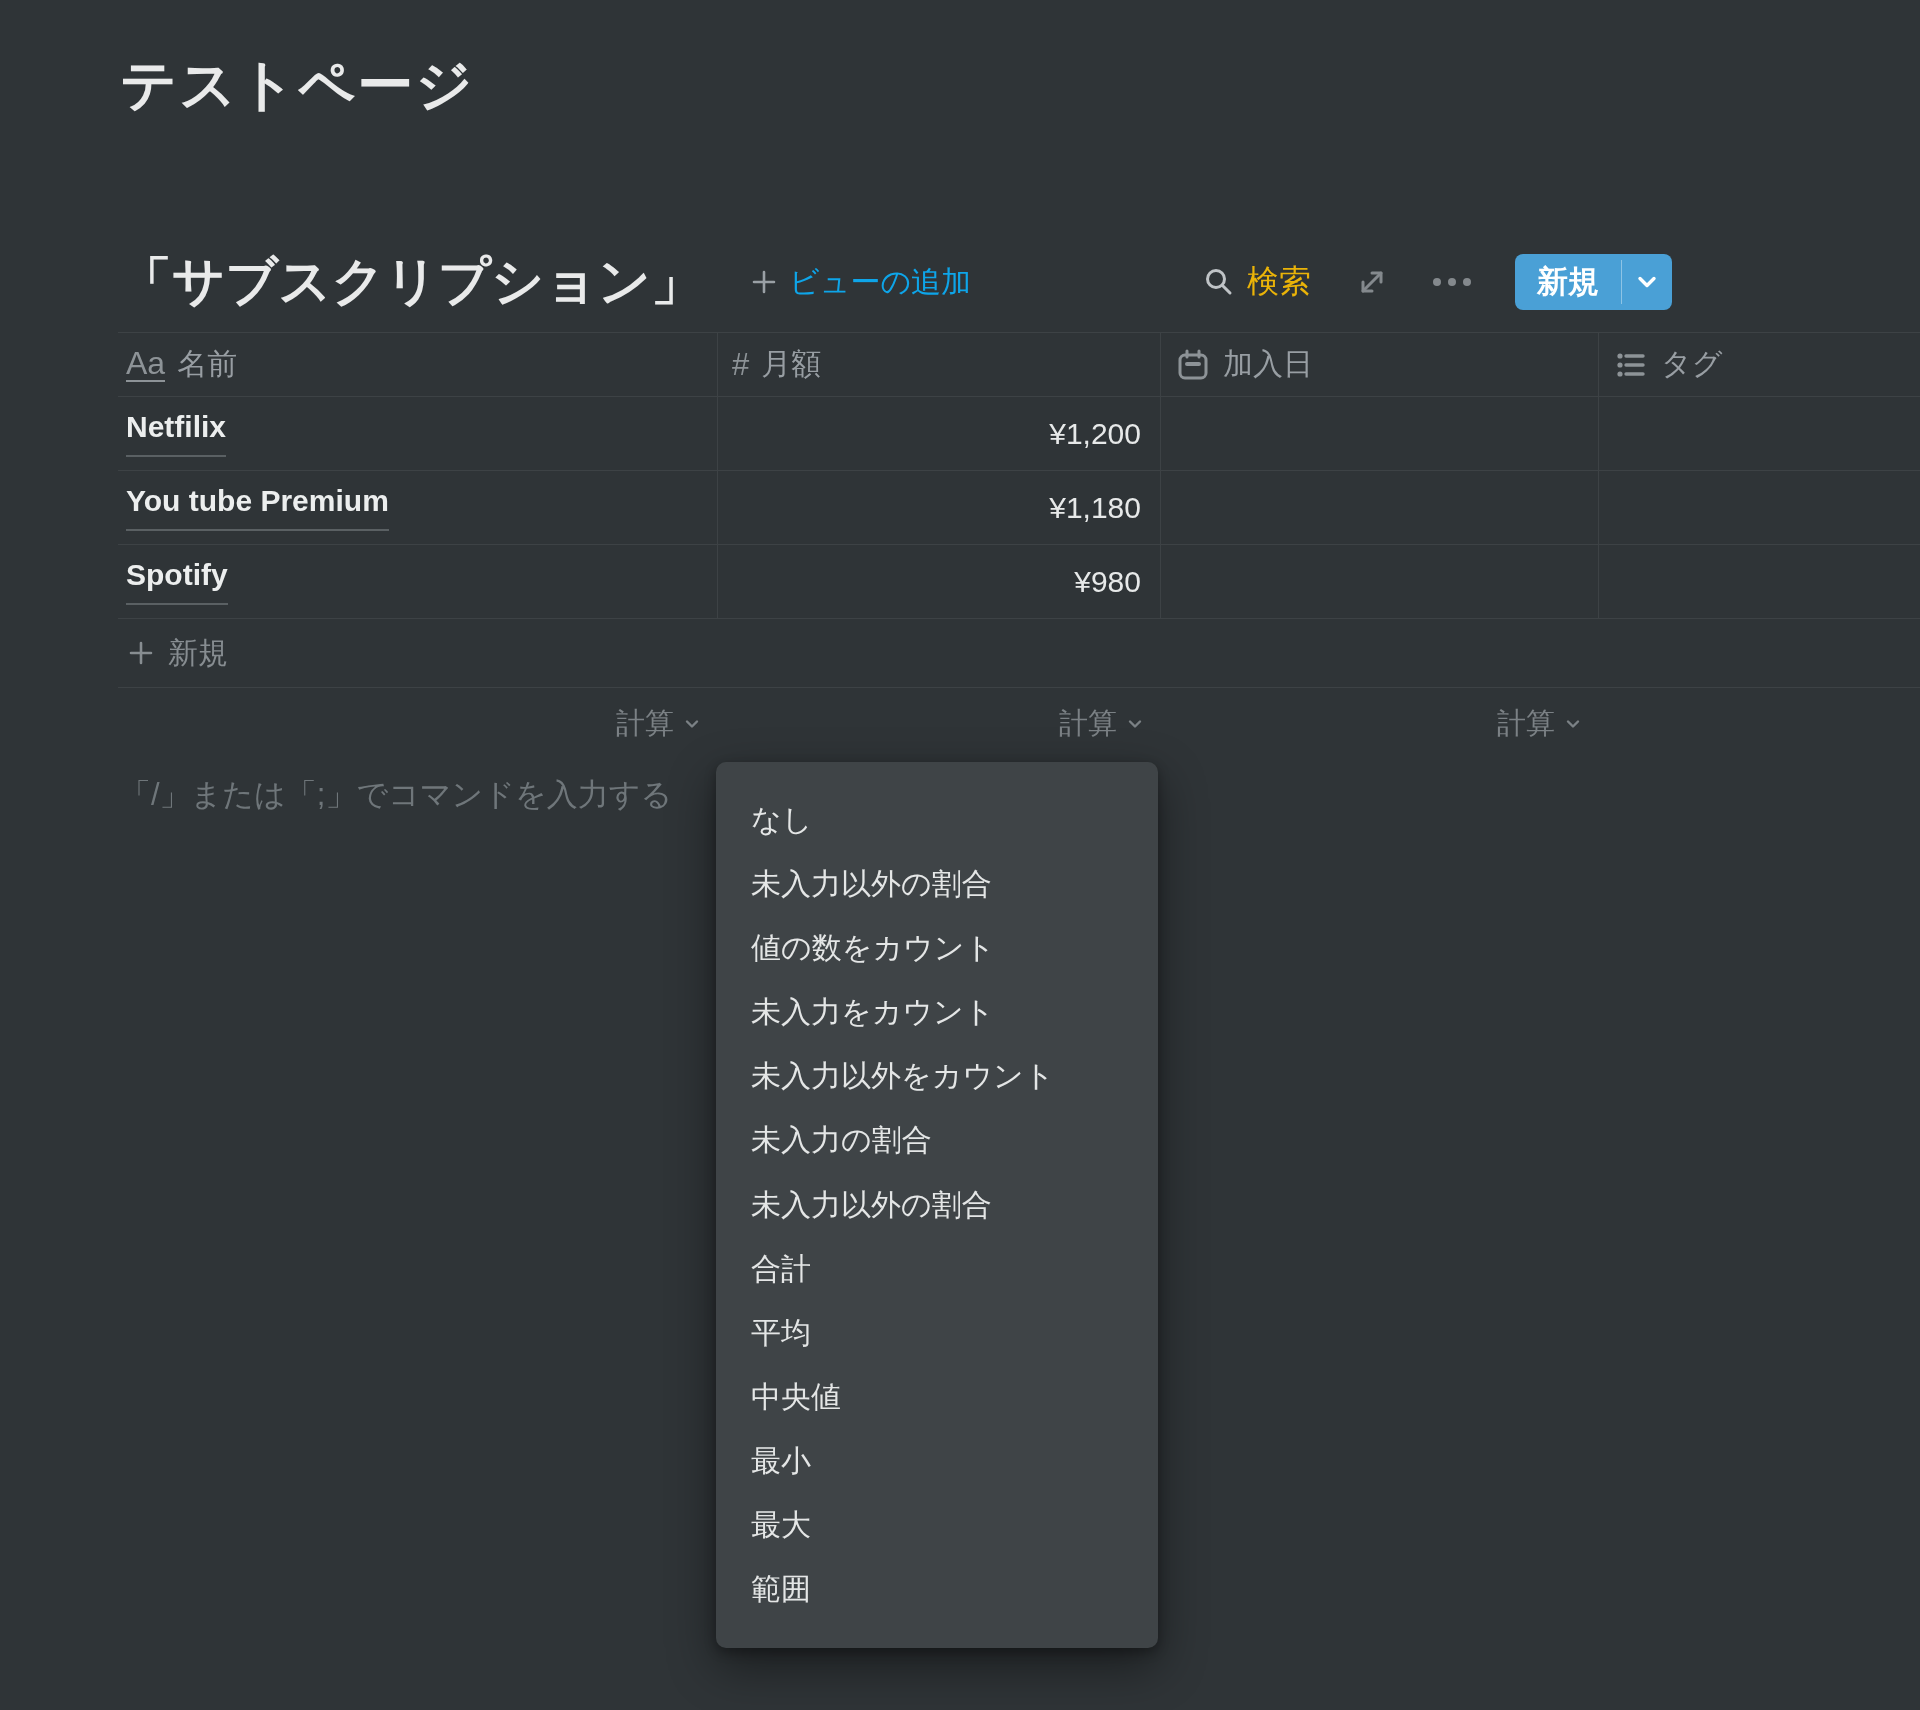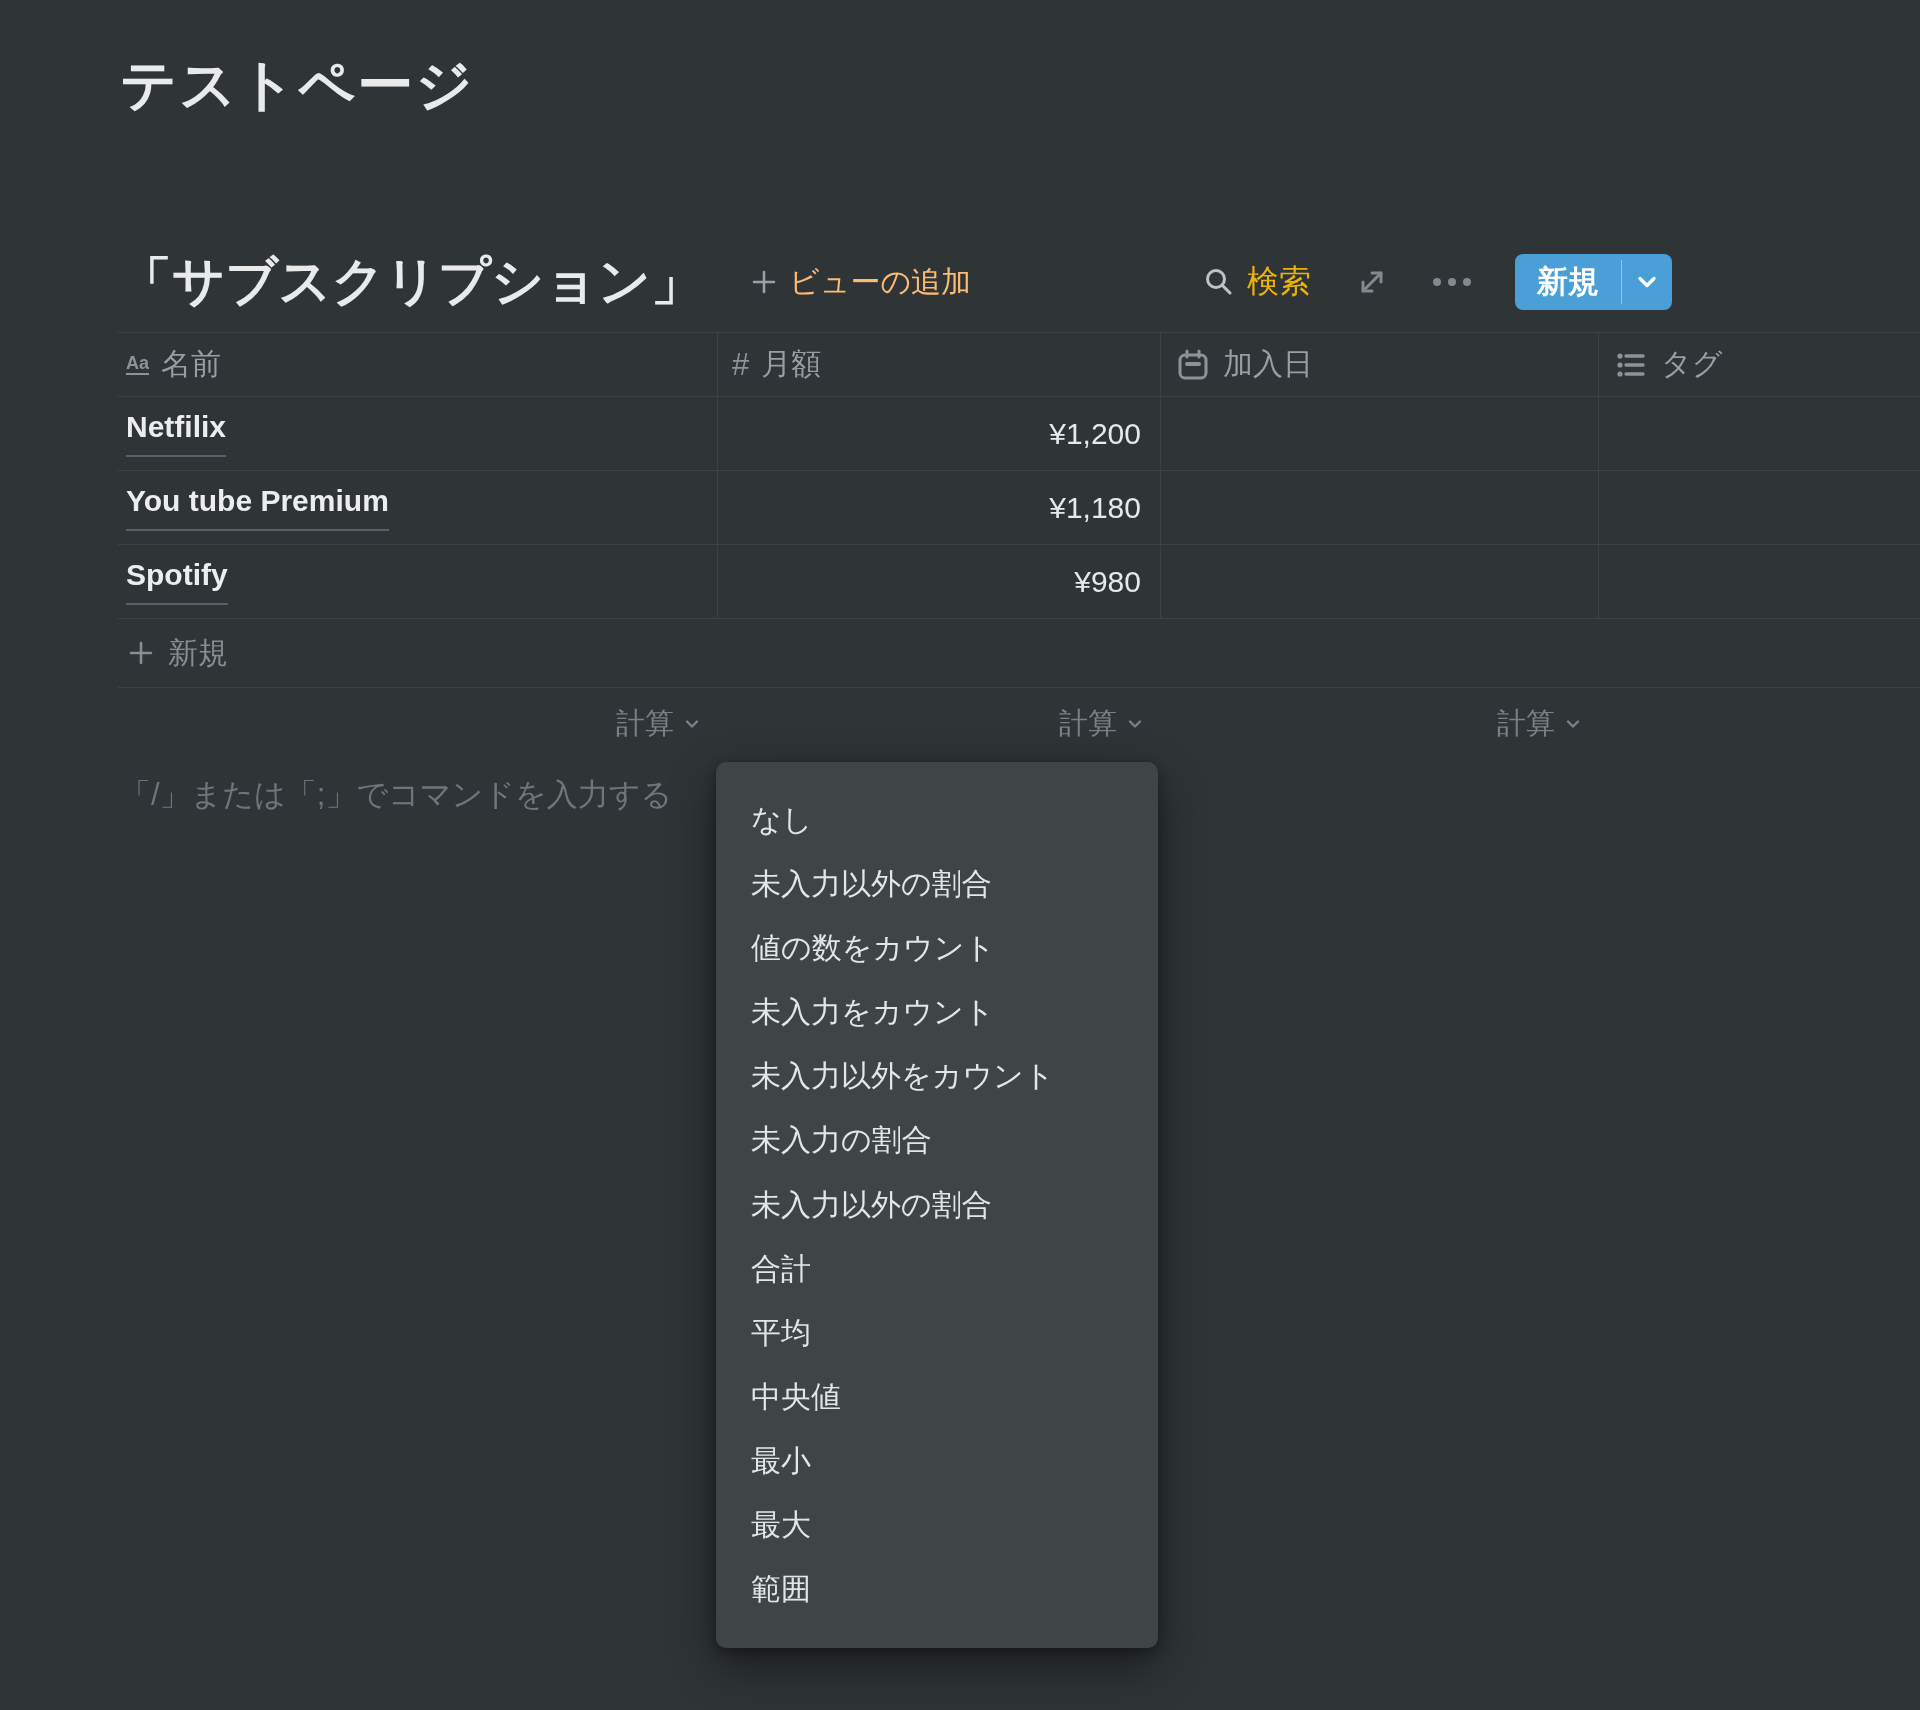--- a/index.html
+++ b/index.html
@@ -23,7 +23,7 @@
   .collection-title { font-size: 52px; font-weight: 700; color: #e9eaea; }
   .add-view {
     display: flex; align-items: center; gap: 10px; margin-left: 46px;
-    color: #fdba74; font-size: 30px; cursor: pointer;
+    color: #0ea5e9; font-size: 30px; cursor: pointer;
   }
   .toolbar { margin-left: auto; display: flex; align-items: center; gap: 44px; }
   .search-group { display: flex; align-items: center; gap: 12px; color: #eab308; font-size: 32px; cursor: pointer; }

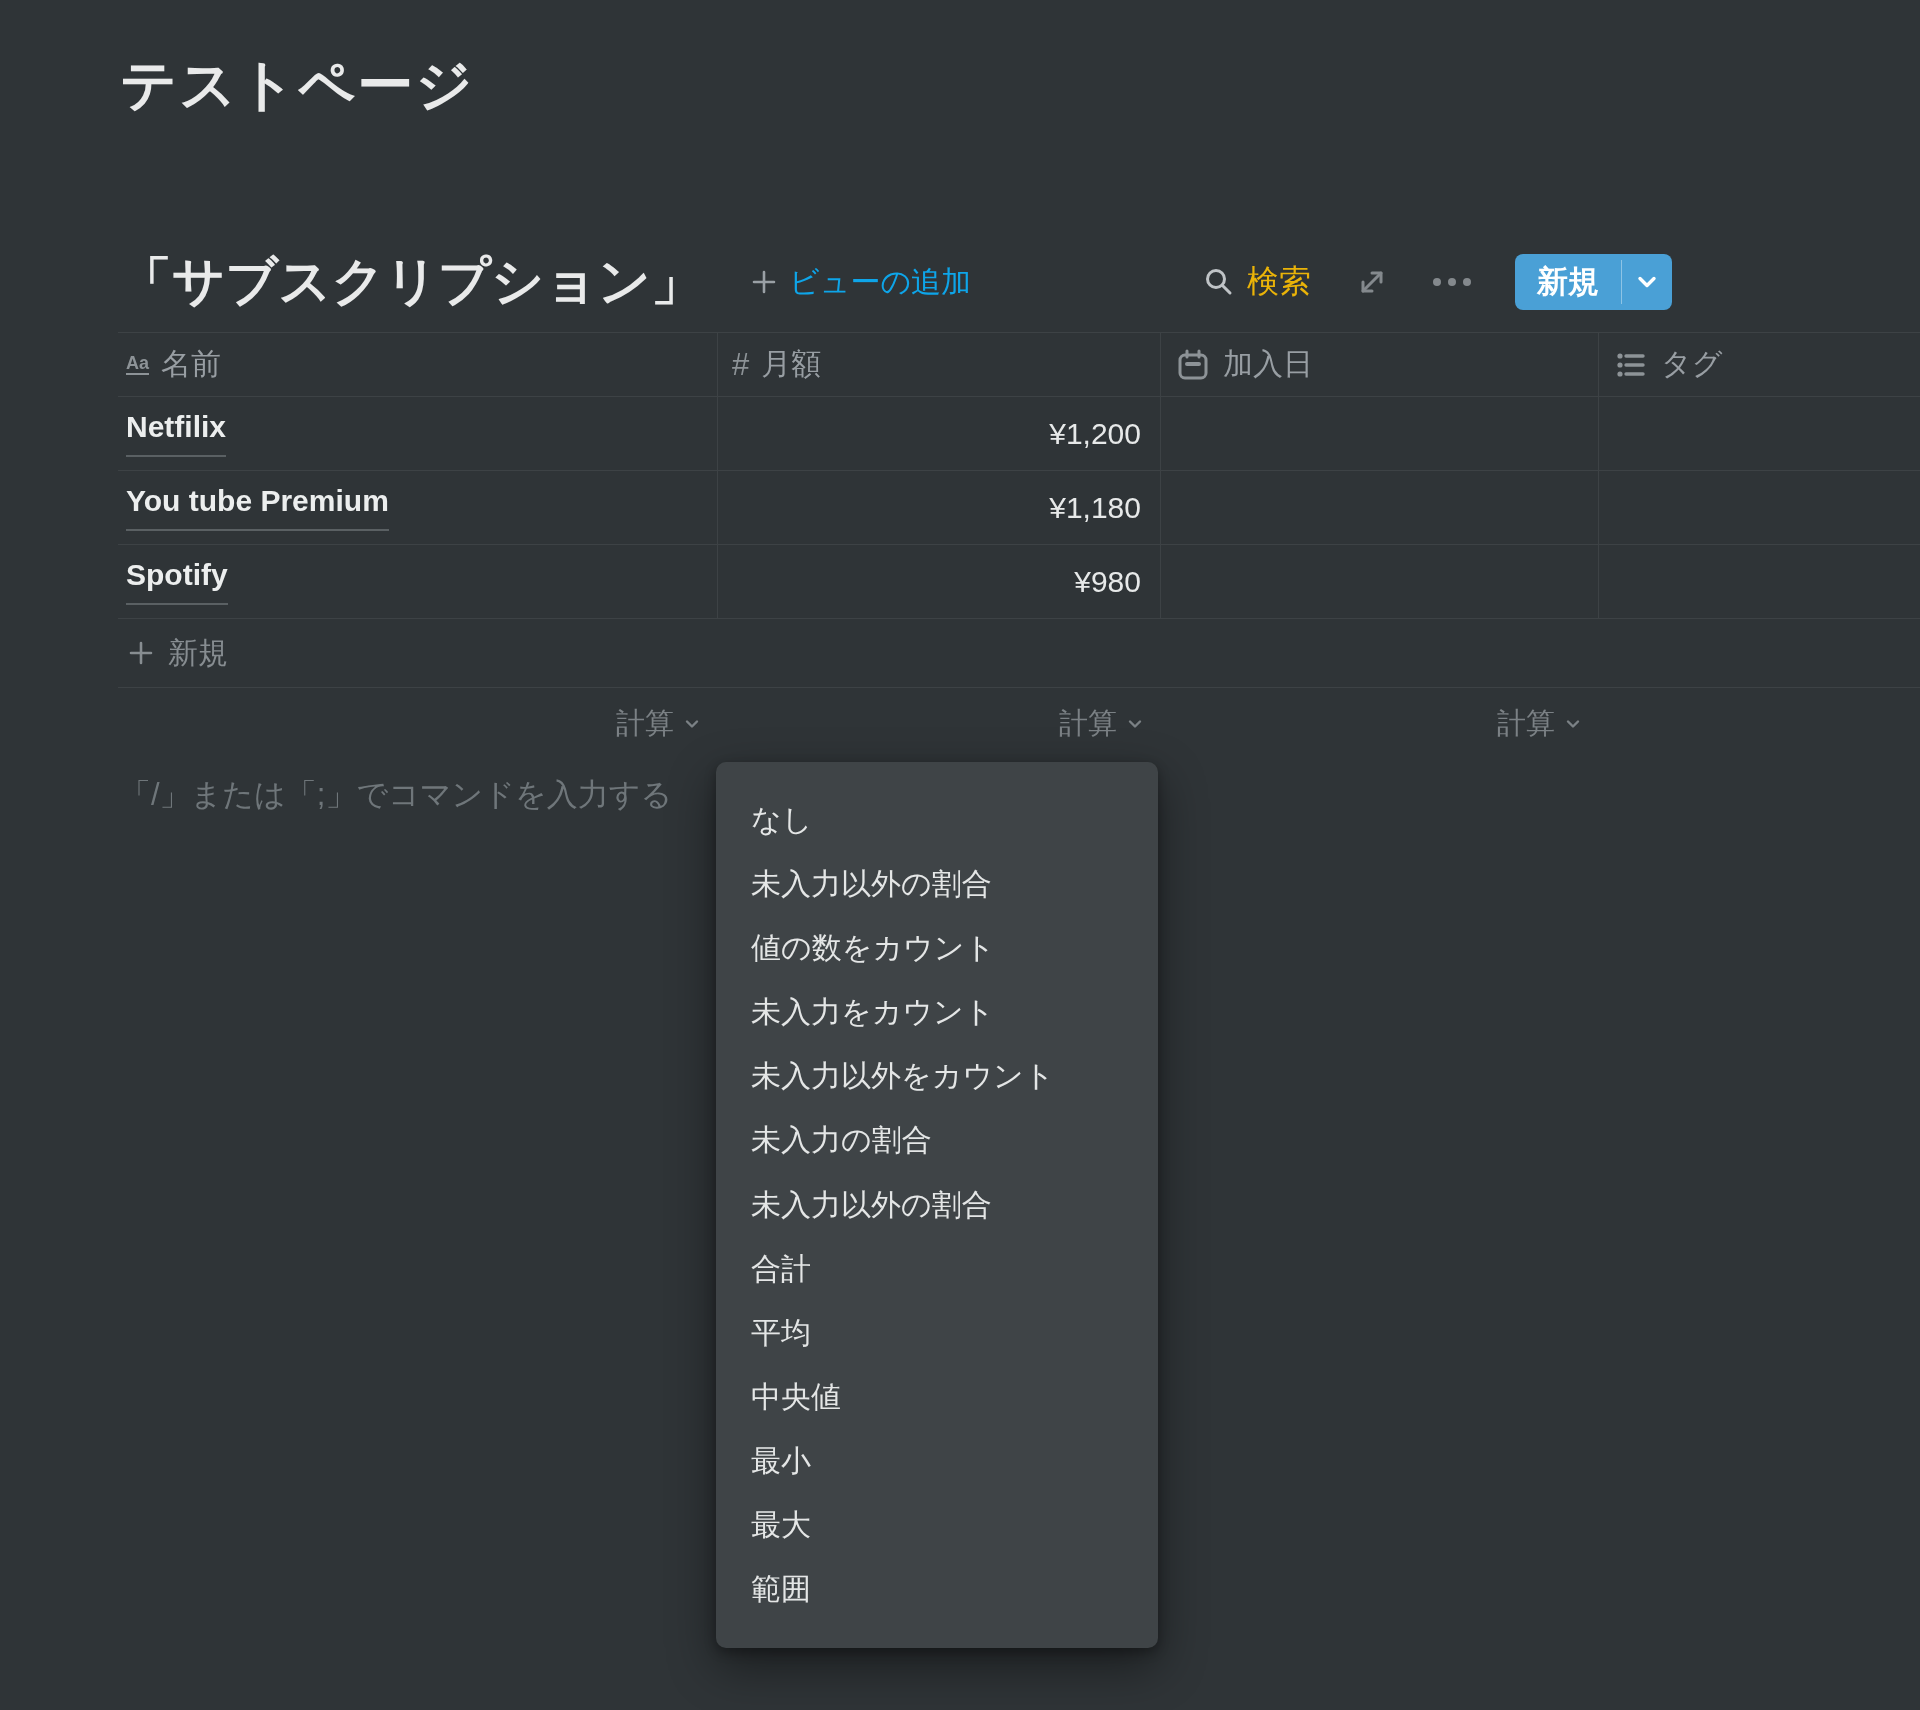--- a/index.html
+++ b/index.html
@@ -51,7 +51,7 @@
   .cell.c3 { width: 438px; border-right: 1px solid #3d4245; }
   .cell.c4 { flex: 1; }
   .header .cell { color: #989ea3; font-size: 30px; gap: 12px; }
-  .prop-glyph { font-weight: 700; font-size: 18px; color: #8d9397; }
+  .prop-glyph { font-weight: 400; font-size: 32px; color: #8d9397; }
   .prop-glyph.title-aa { border-bottom: 2px solid #8d9397; line-height: 1.05; }
   .prop-glyph.hash { font-weight: 400; font-size: 31px; }
   .row-name { font-size: 30px; font-weight: 700; color: #eceeee;

